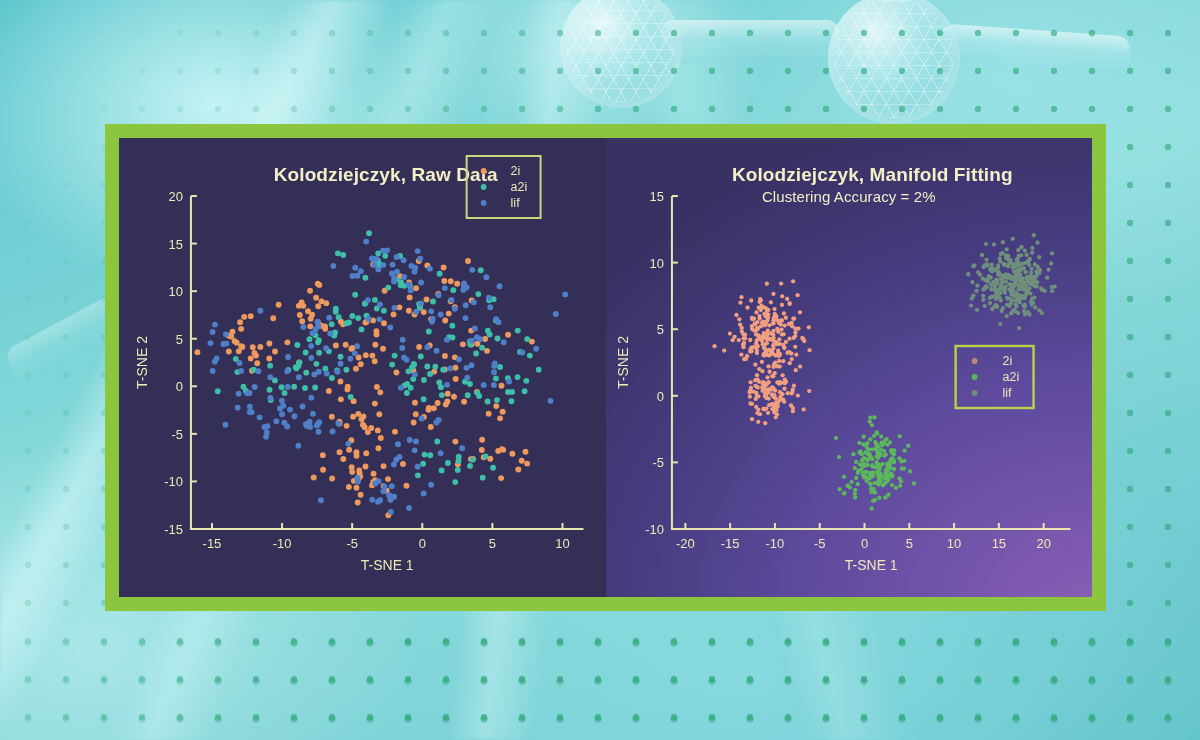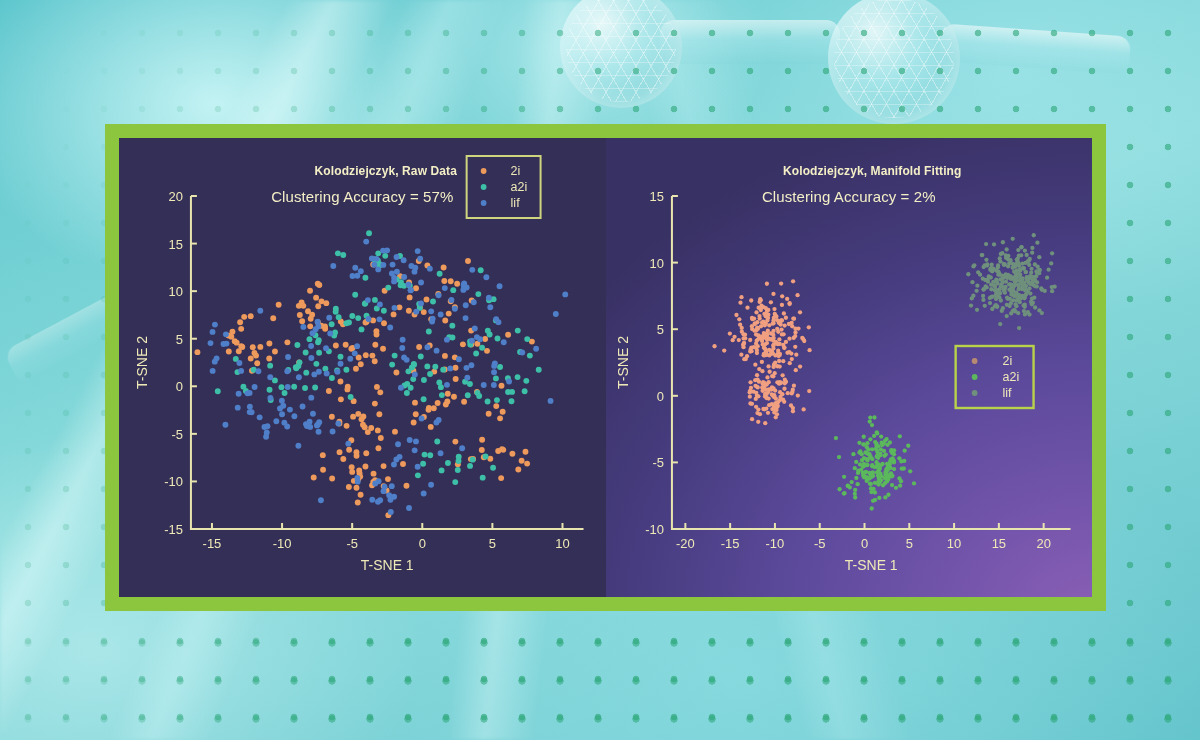--- a/index.html
+++ b/index.html
@@ -89,7 +89,7 @@
     position:absolute;left:0;right:0;text-align:center;
     color:#f4efc6;letter-spacing:.1px;pointer-events:none;
   }
-  .ttl-main{top:26px;font-size:12px;font-weight:bold;padding-left:47px;}
+  .ttl-main{top:26px;font-size:19px;font-weight:bold;padding-left:47px;}
   .ttl-sub{top:50px;font-size:15px;font-weight:normal;}
 
   .axis-line{stroke:#e9e5ae;stroke-width:2;fill:none;}

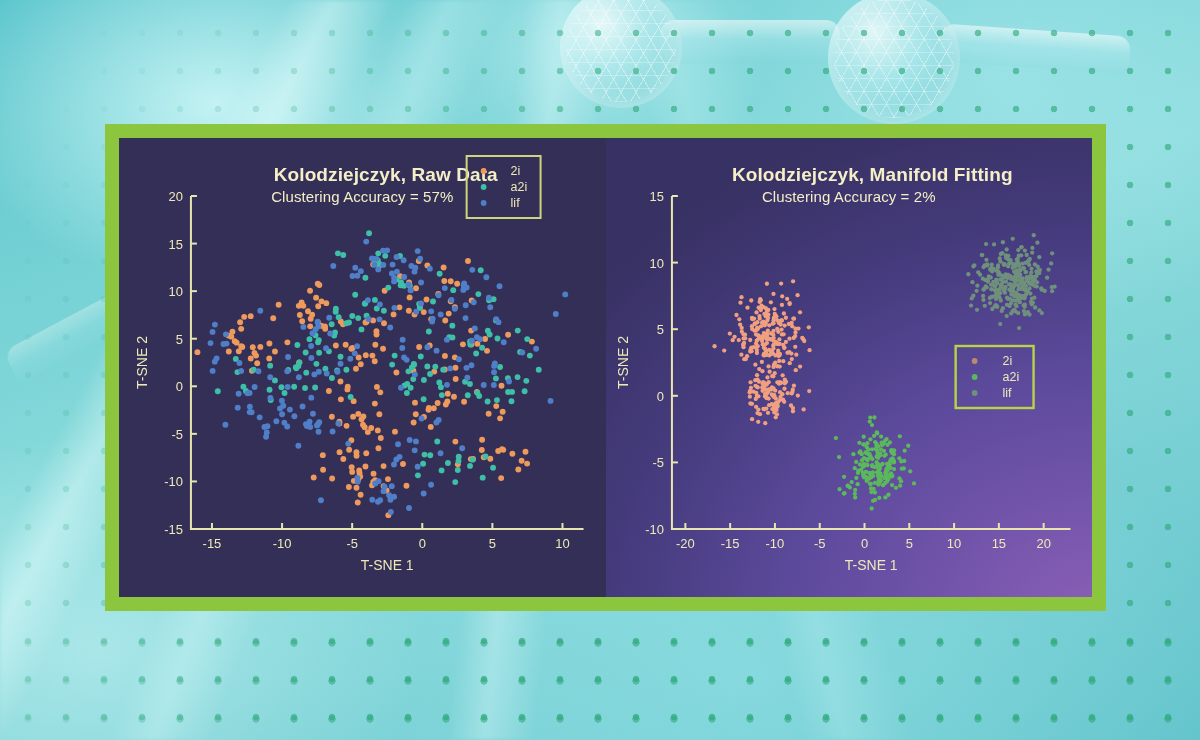--- a/index.html
+++ b/index.html
@@ -122,7 +122,6 @@
 
       <div class="panel panel-left">
         <div class="ttl ttl-main">Kolodziejczyk, Raw Data</div>
-        <div class="ttl ttl-sub">Clustering Accuracy = 57%</div>
         <svg id="svg-left" viewBox="0 0 487 459" preserveAspectRatio="none">
             <path class="axis-line" d="M 72 58 L 72 391 L 465 391"></path>
             <line class="tick" x1="93.05357142857143" y1="391" x2="93.05357142857143" y2="385"></line>

